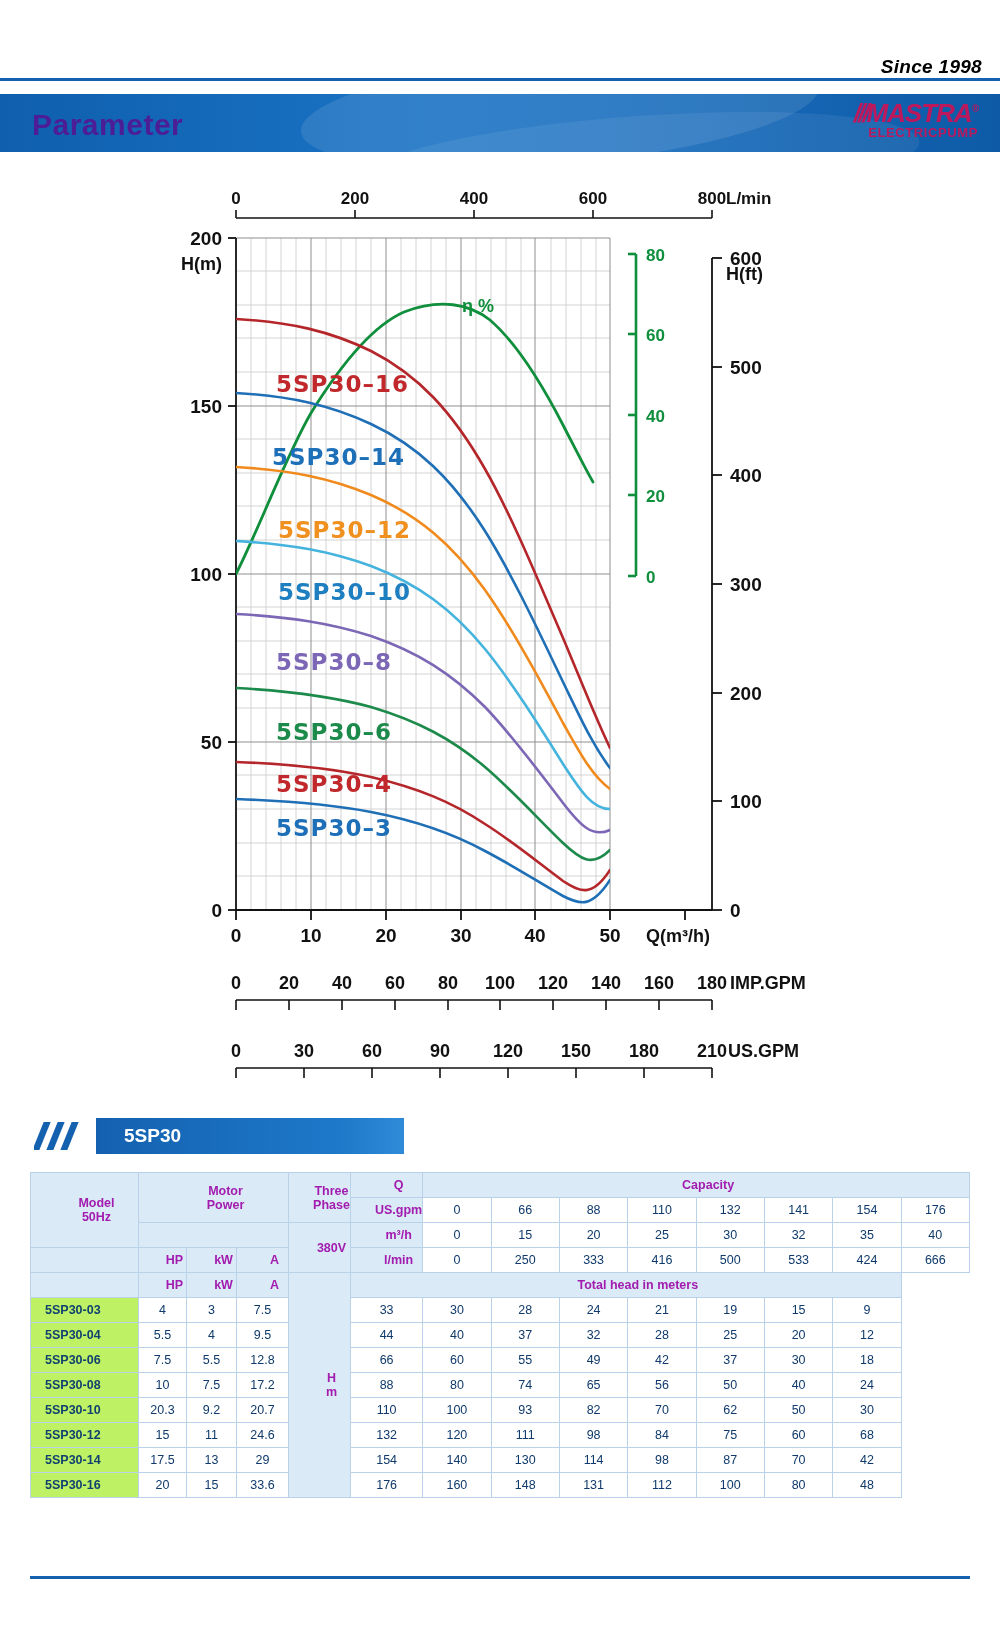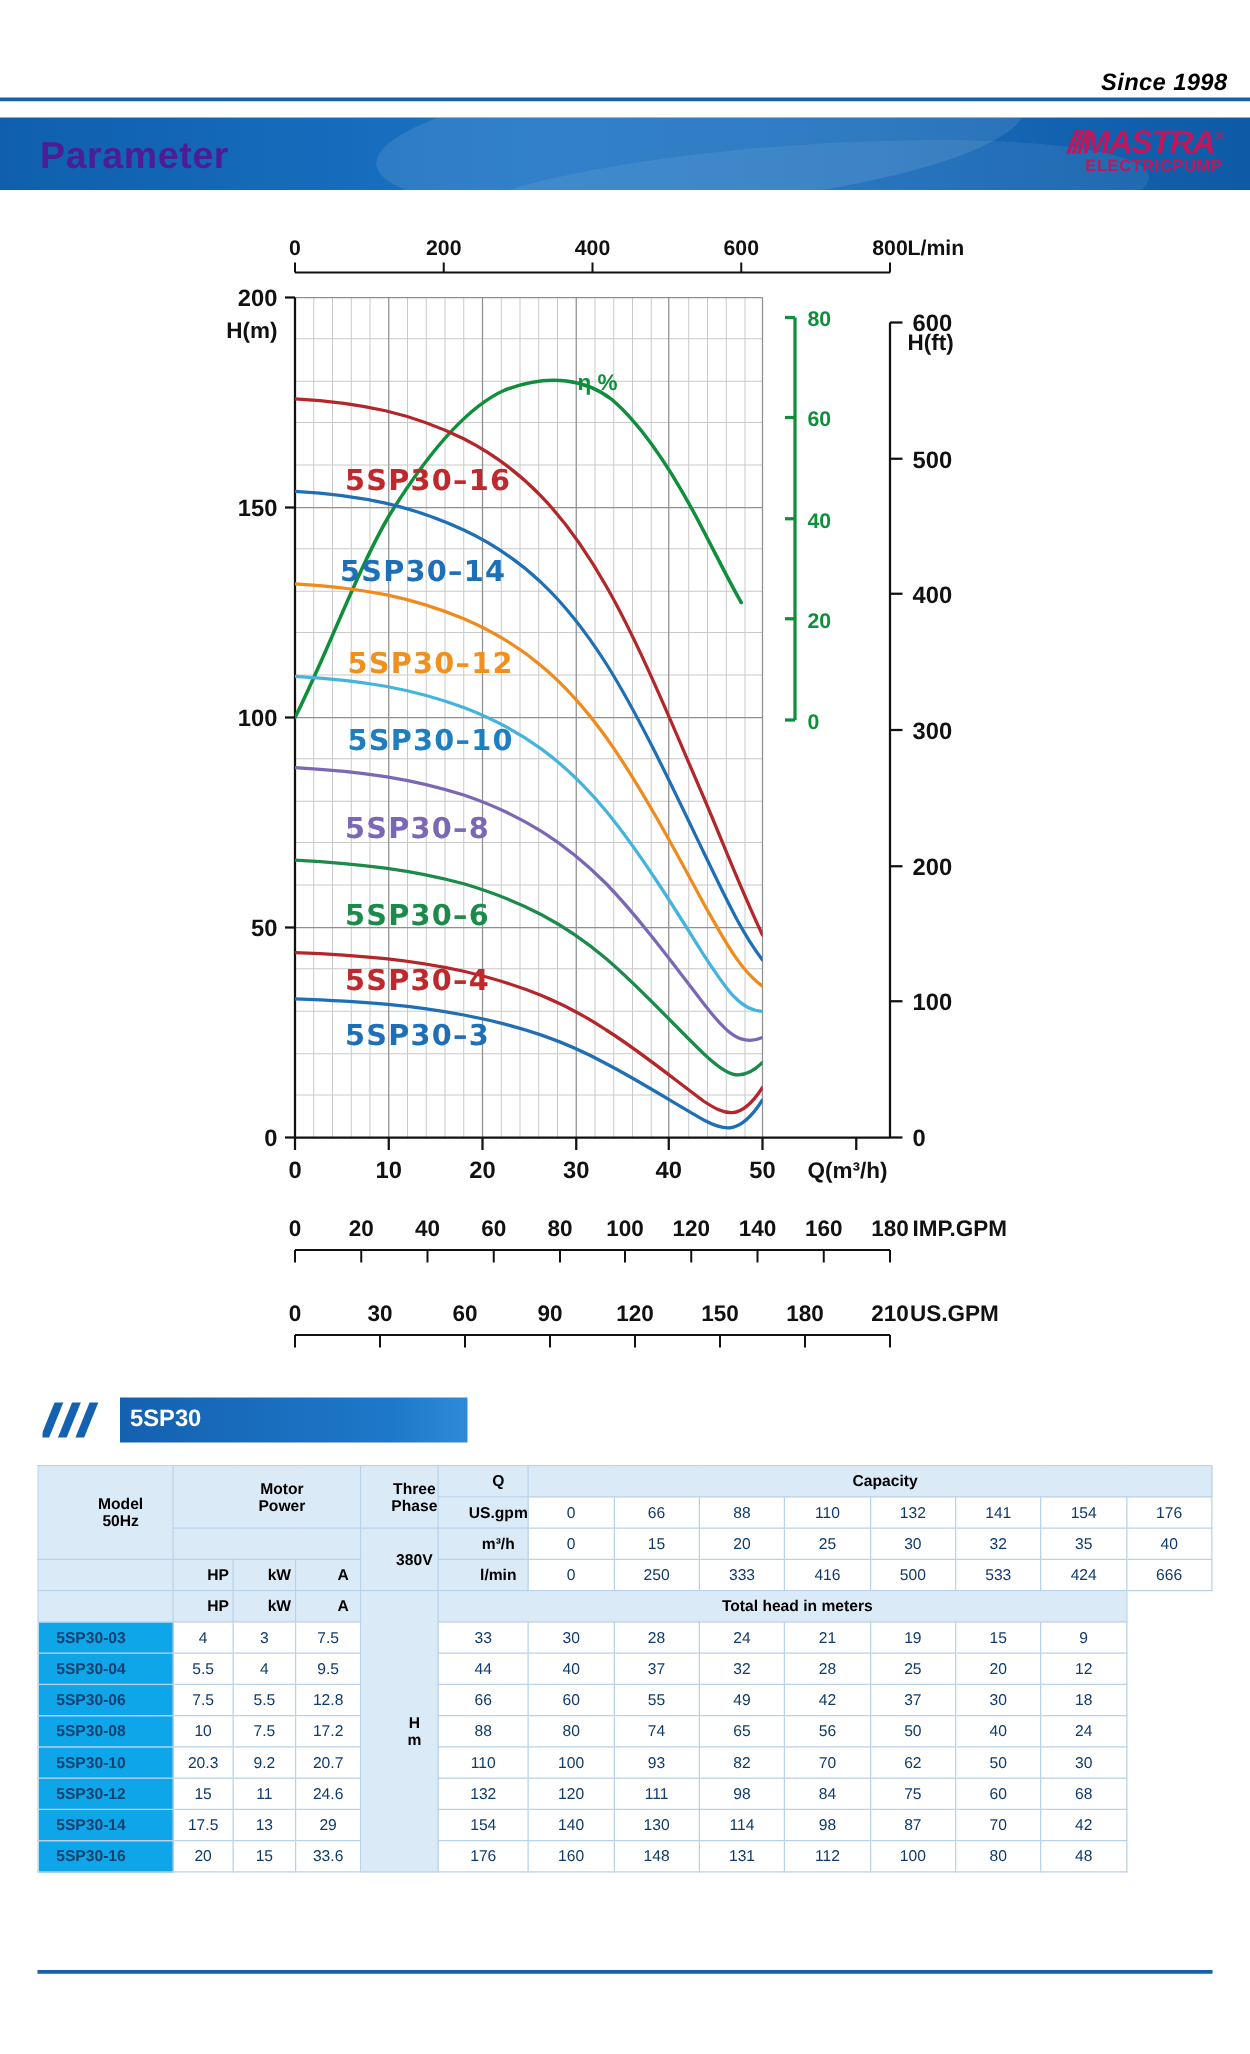--- a/index.html
+++ b/index.html
@@ -62,10 +62,10 @@
   .sec-hatch i:nth-child(2){ left:18px; }
   .sec-hatch i:nth-child(3){ left:32px; }
   .sec-bar {
-    position:absolute; left:62px; top:0; width:278px; height:36px;
+    position:absolute; left:62px; top:0; width:308px; height:36px;
     background:linear-gradient(90deg,#1461b0 0%,#1e78c9 78%,#2f8ad8 100%);
     color:#fff; font-size:19px; font-weight:bold;
-    display:flex; align-items:center; padding-left:8px;
+    display:flex; align-items:center; padding-left:28px;
   }
 
   table.spec {

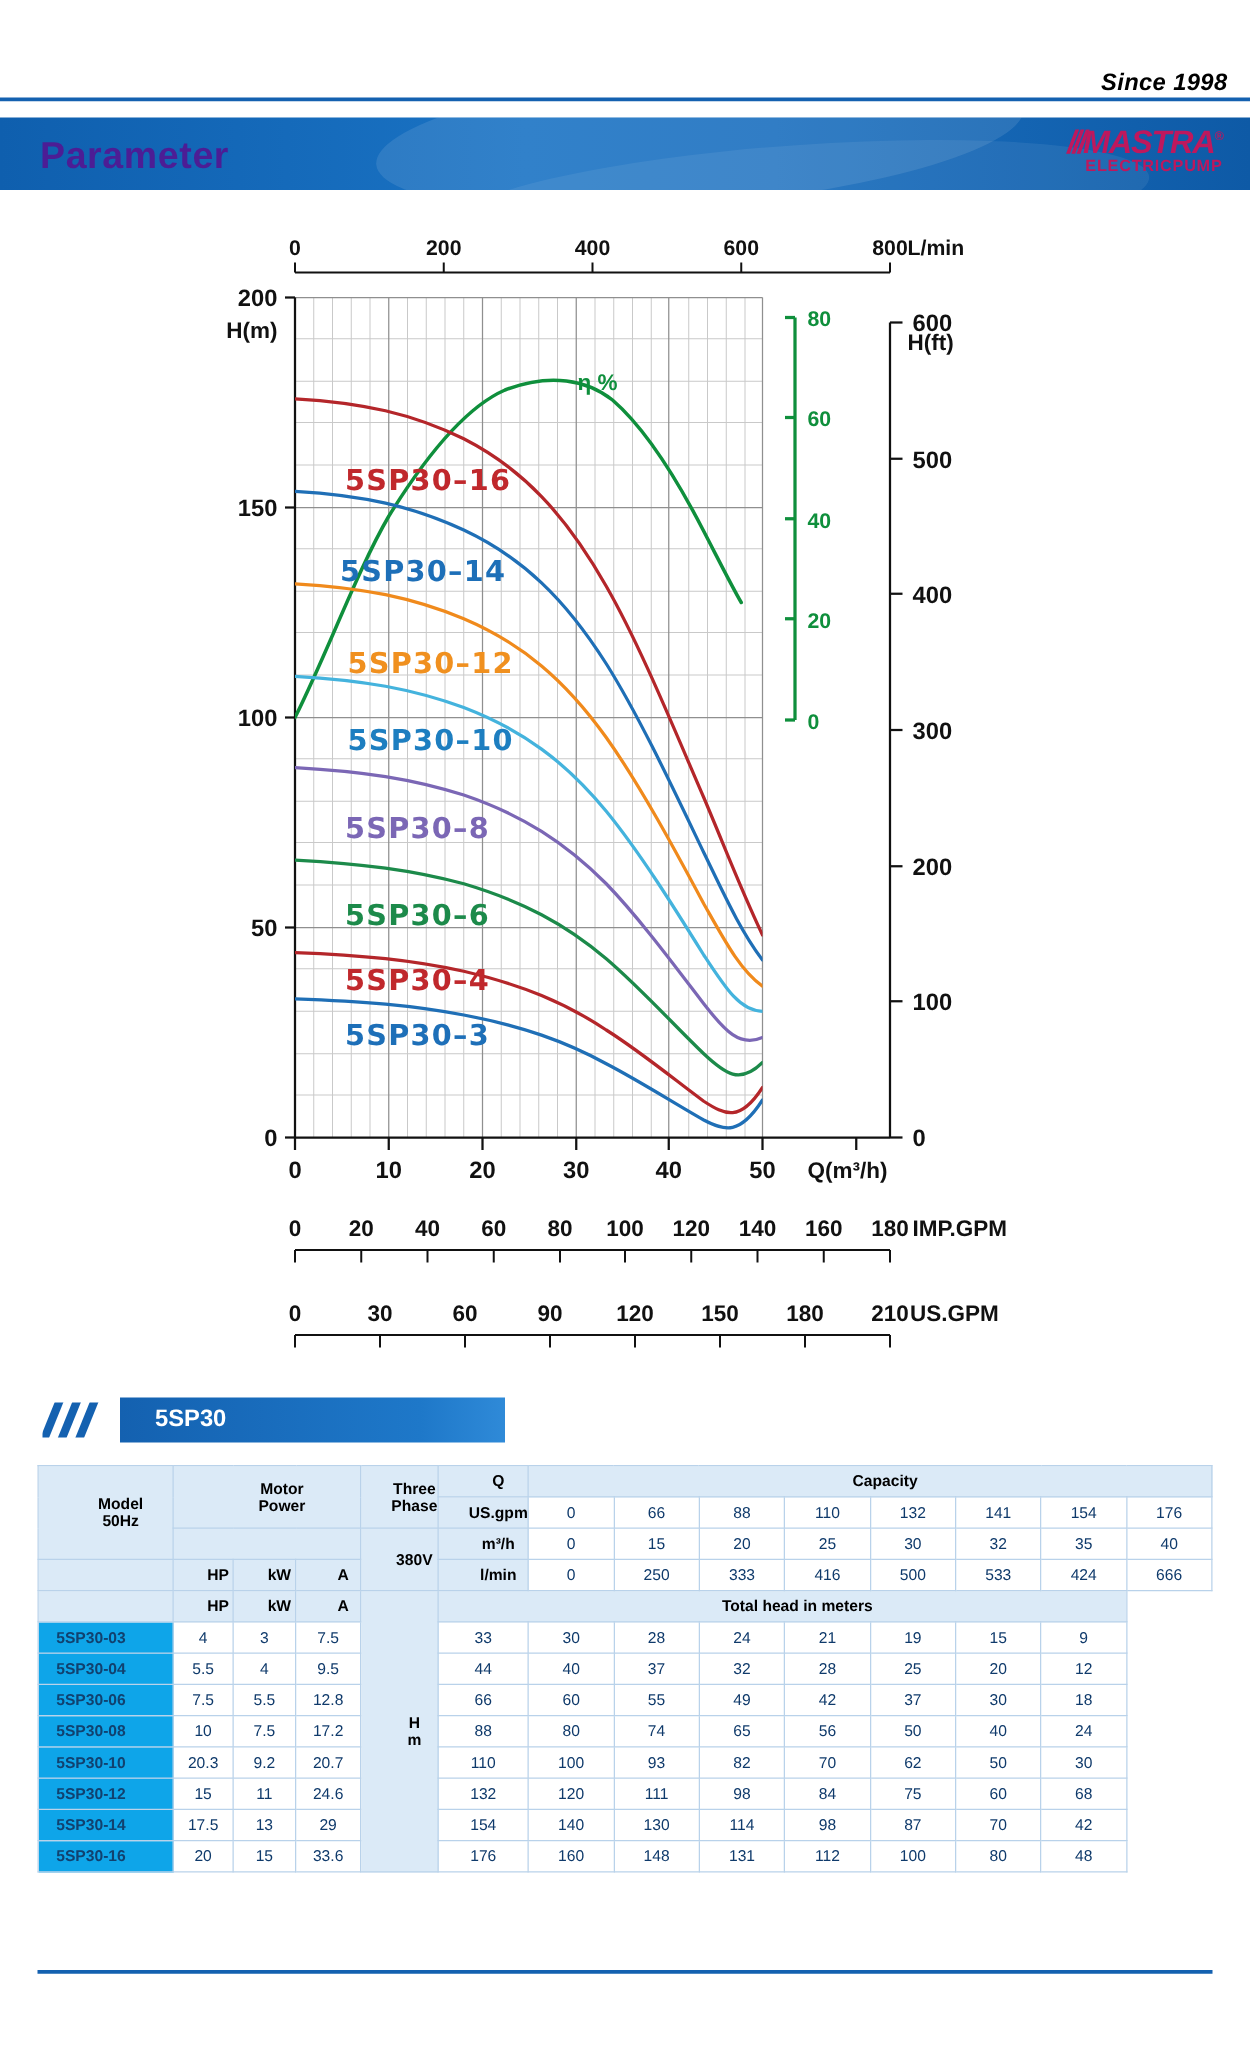--- a/index.html
+++ b/index.html
@@ -77,7 +77,7 @@
     height:25px; font-weight:normal;
   }
   table.spec .hd {
-    background:#dbeaf7; font-weight:bold; color:#000000;padding-left:24px;
+    background:#dbeaf7; font-weight:bold; color:#a21caf;padding-left:24px;
   }
   table.spec .model-cell { background:#0ea5e9; font-weight:bold; text-align:left; padding-left:14px; color:#11416f; }
   table.spec .body-cell { background:#ffffff; }

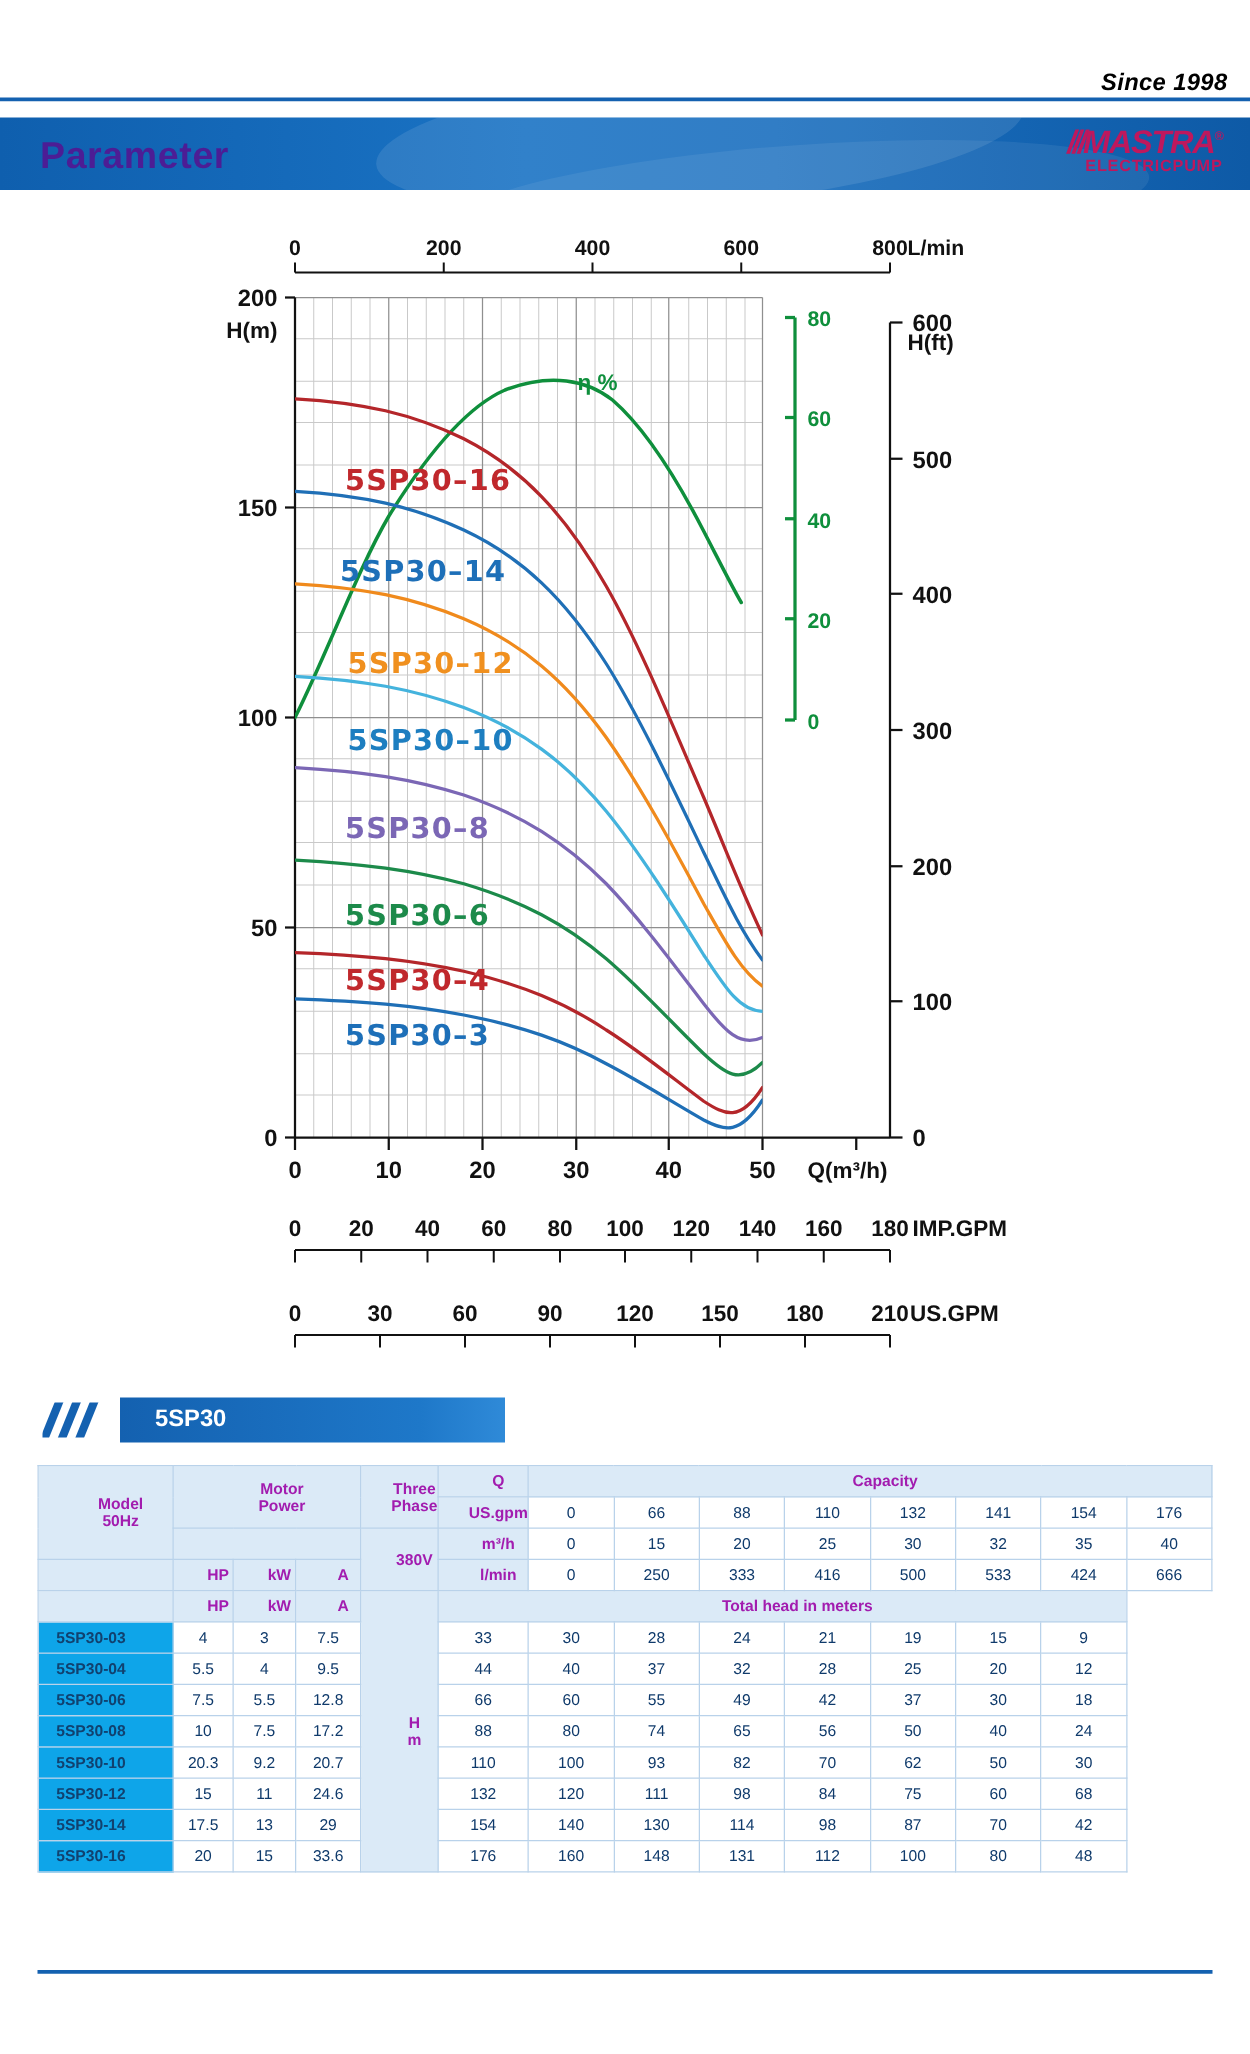--- a/index.html
+++ b/index.html
@@ -79,7 +79,7 @@
   table.spec .hd {
     background:#dbeaf7; font-weight:bold; color:#a21caf;padding-left:24px;
   }
-  table.spec .model-cell { background:#0ea5e9; font-weight:bold; text-align:left; padding-left:14px; color:#11416f; }
+  table.spec .model-cell { background:#bef264; font-weight:bold; text-align:left; padding-left:14px; color:#11416f; }
   table.spec .body-cell { background:#ffffff; }
   .bottom-rule { position:absolute; left:30px; top:1576px; width:940px; height:3px; background:#1461b0; }
 </style>

